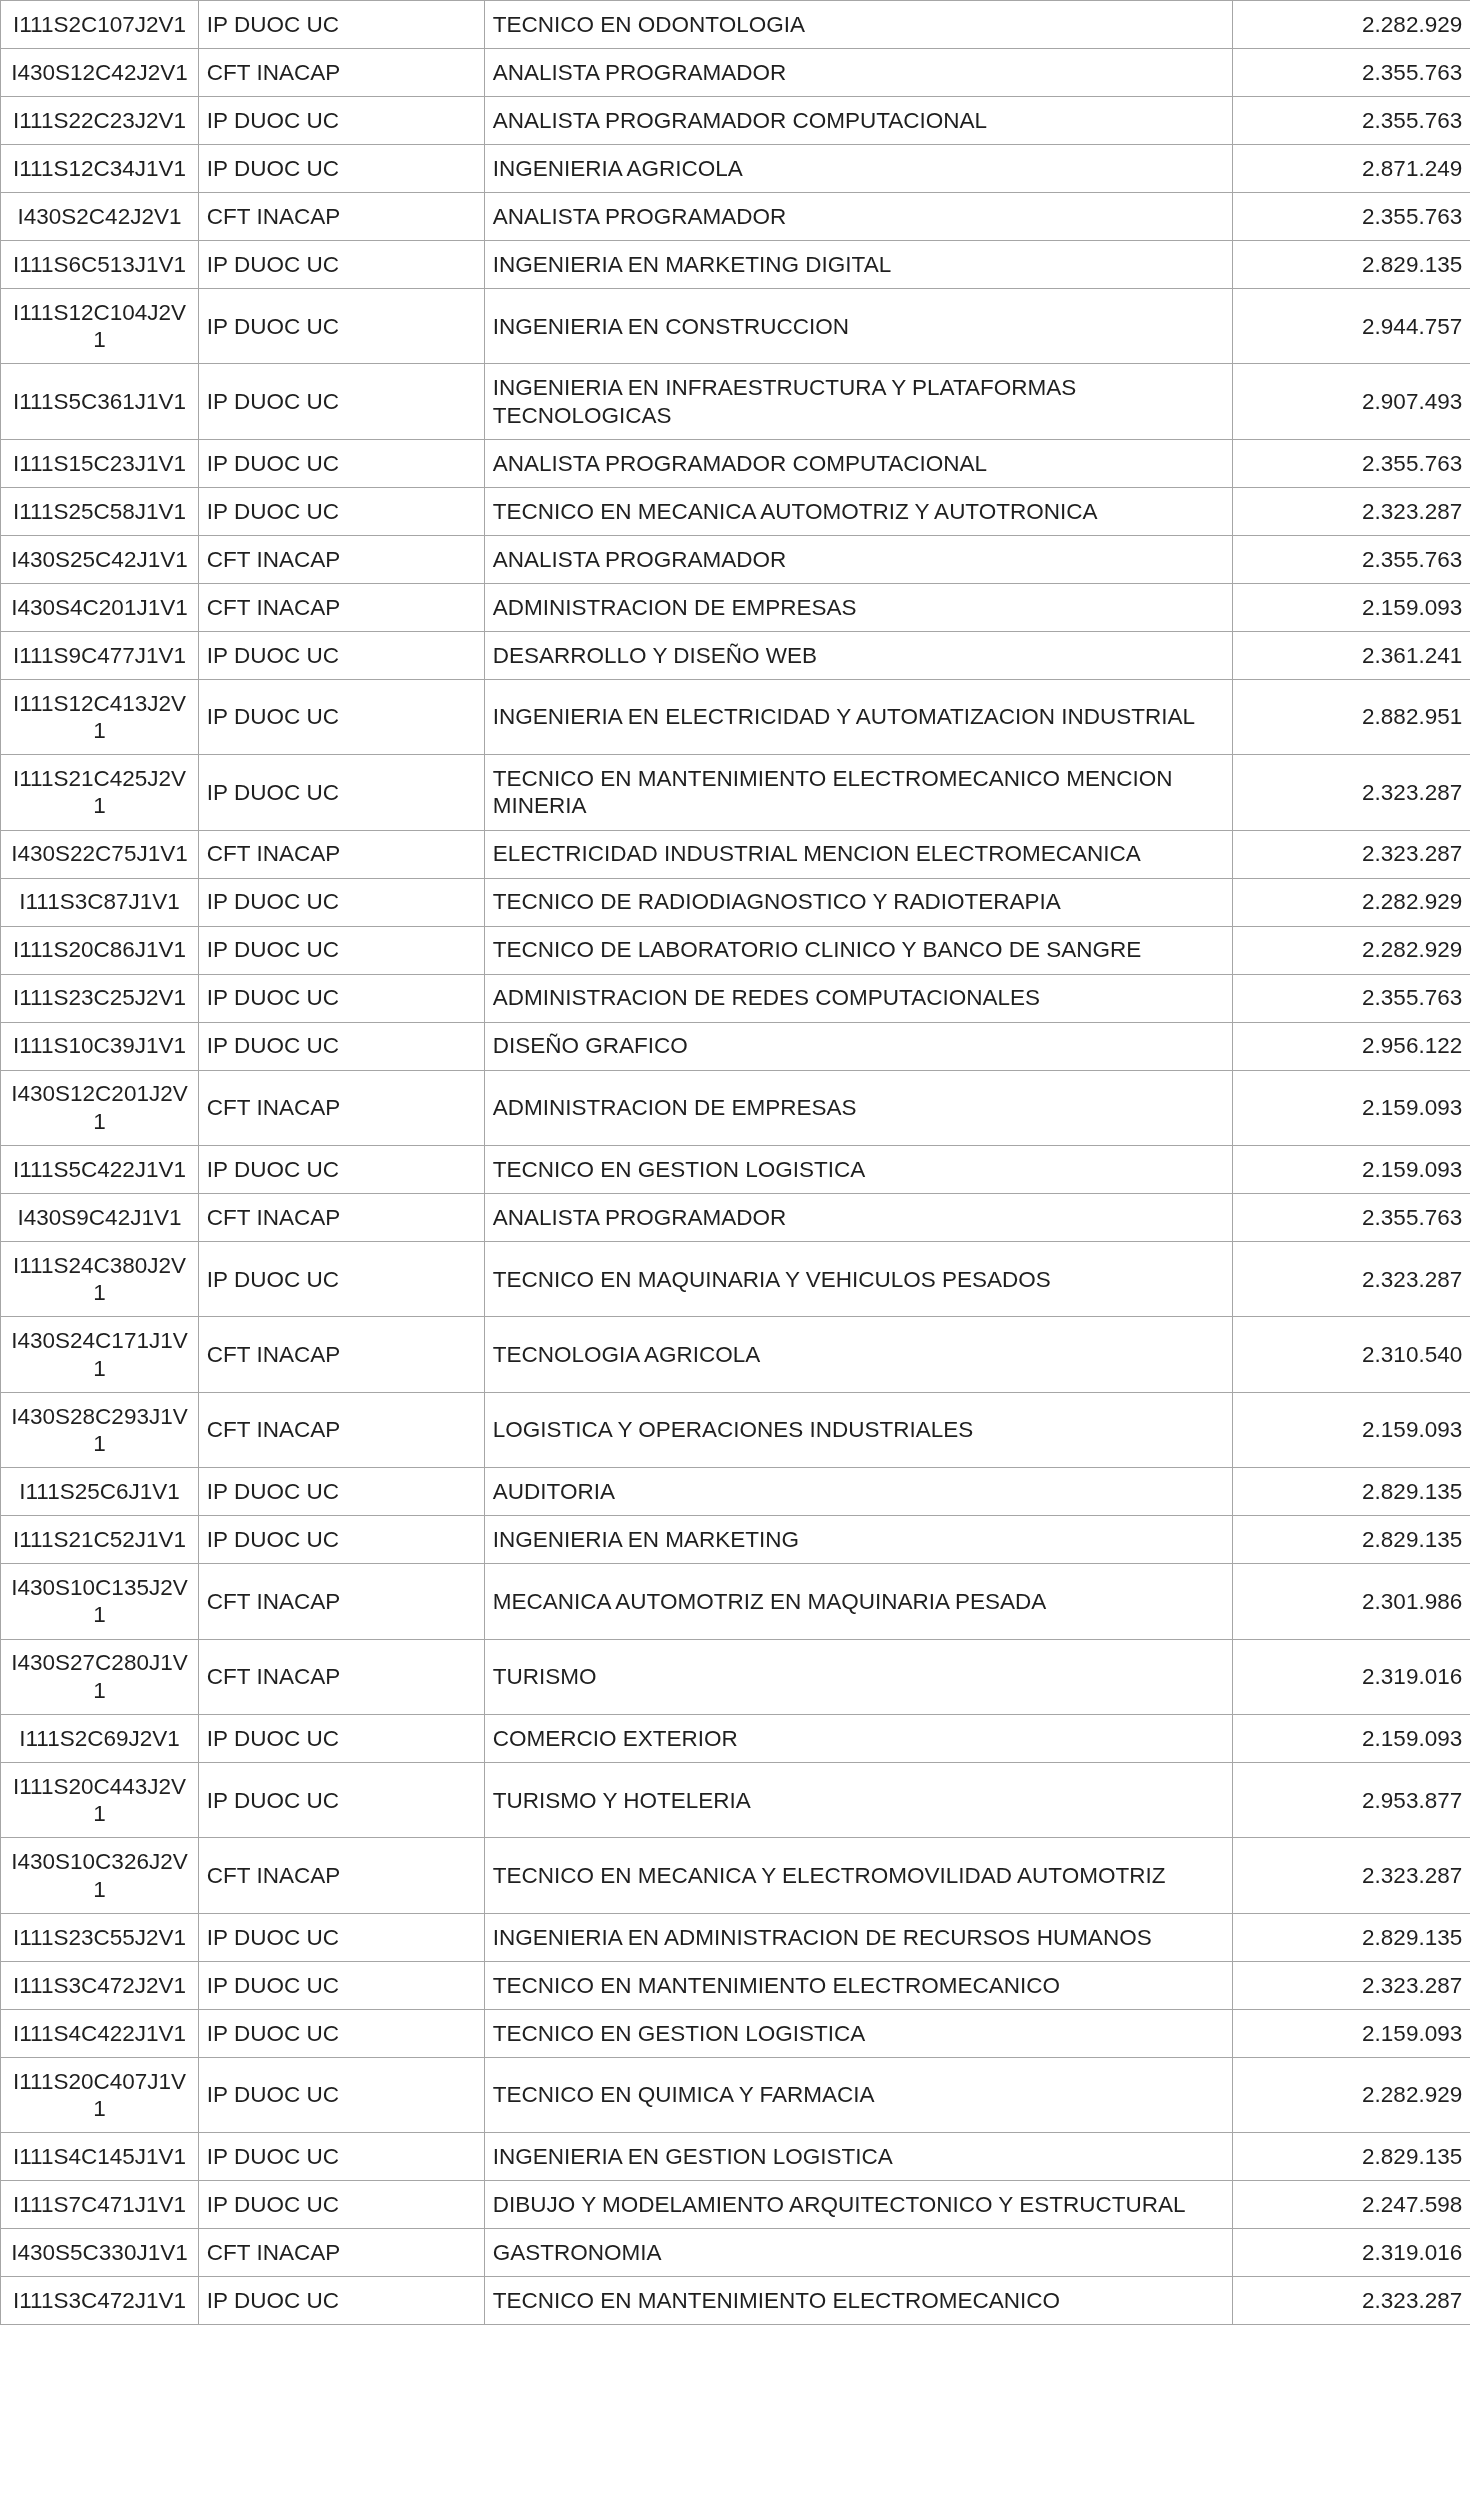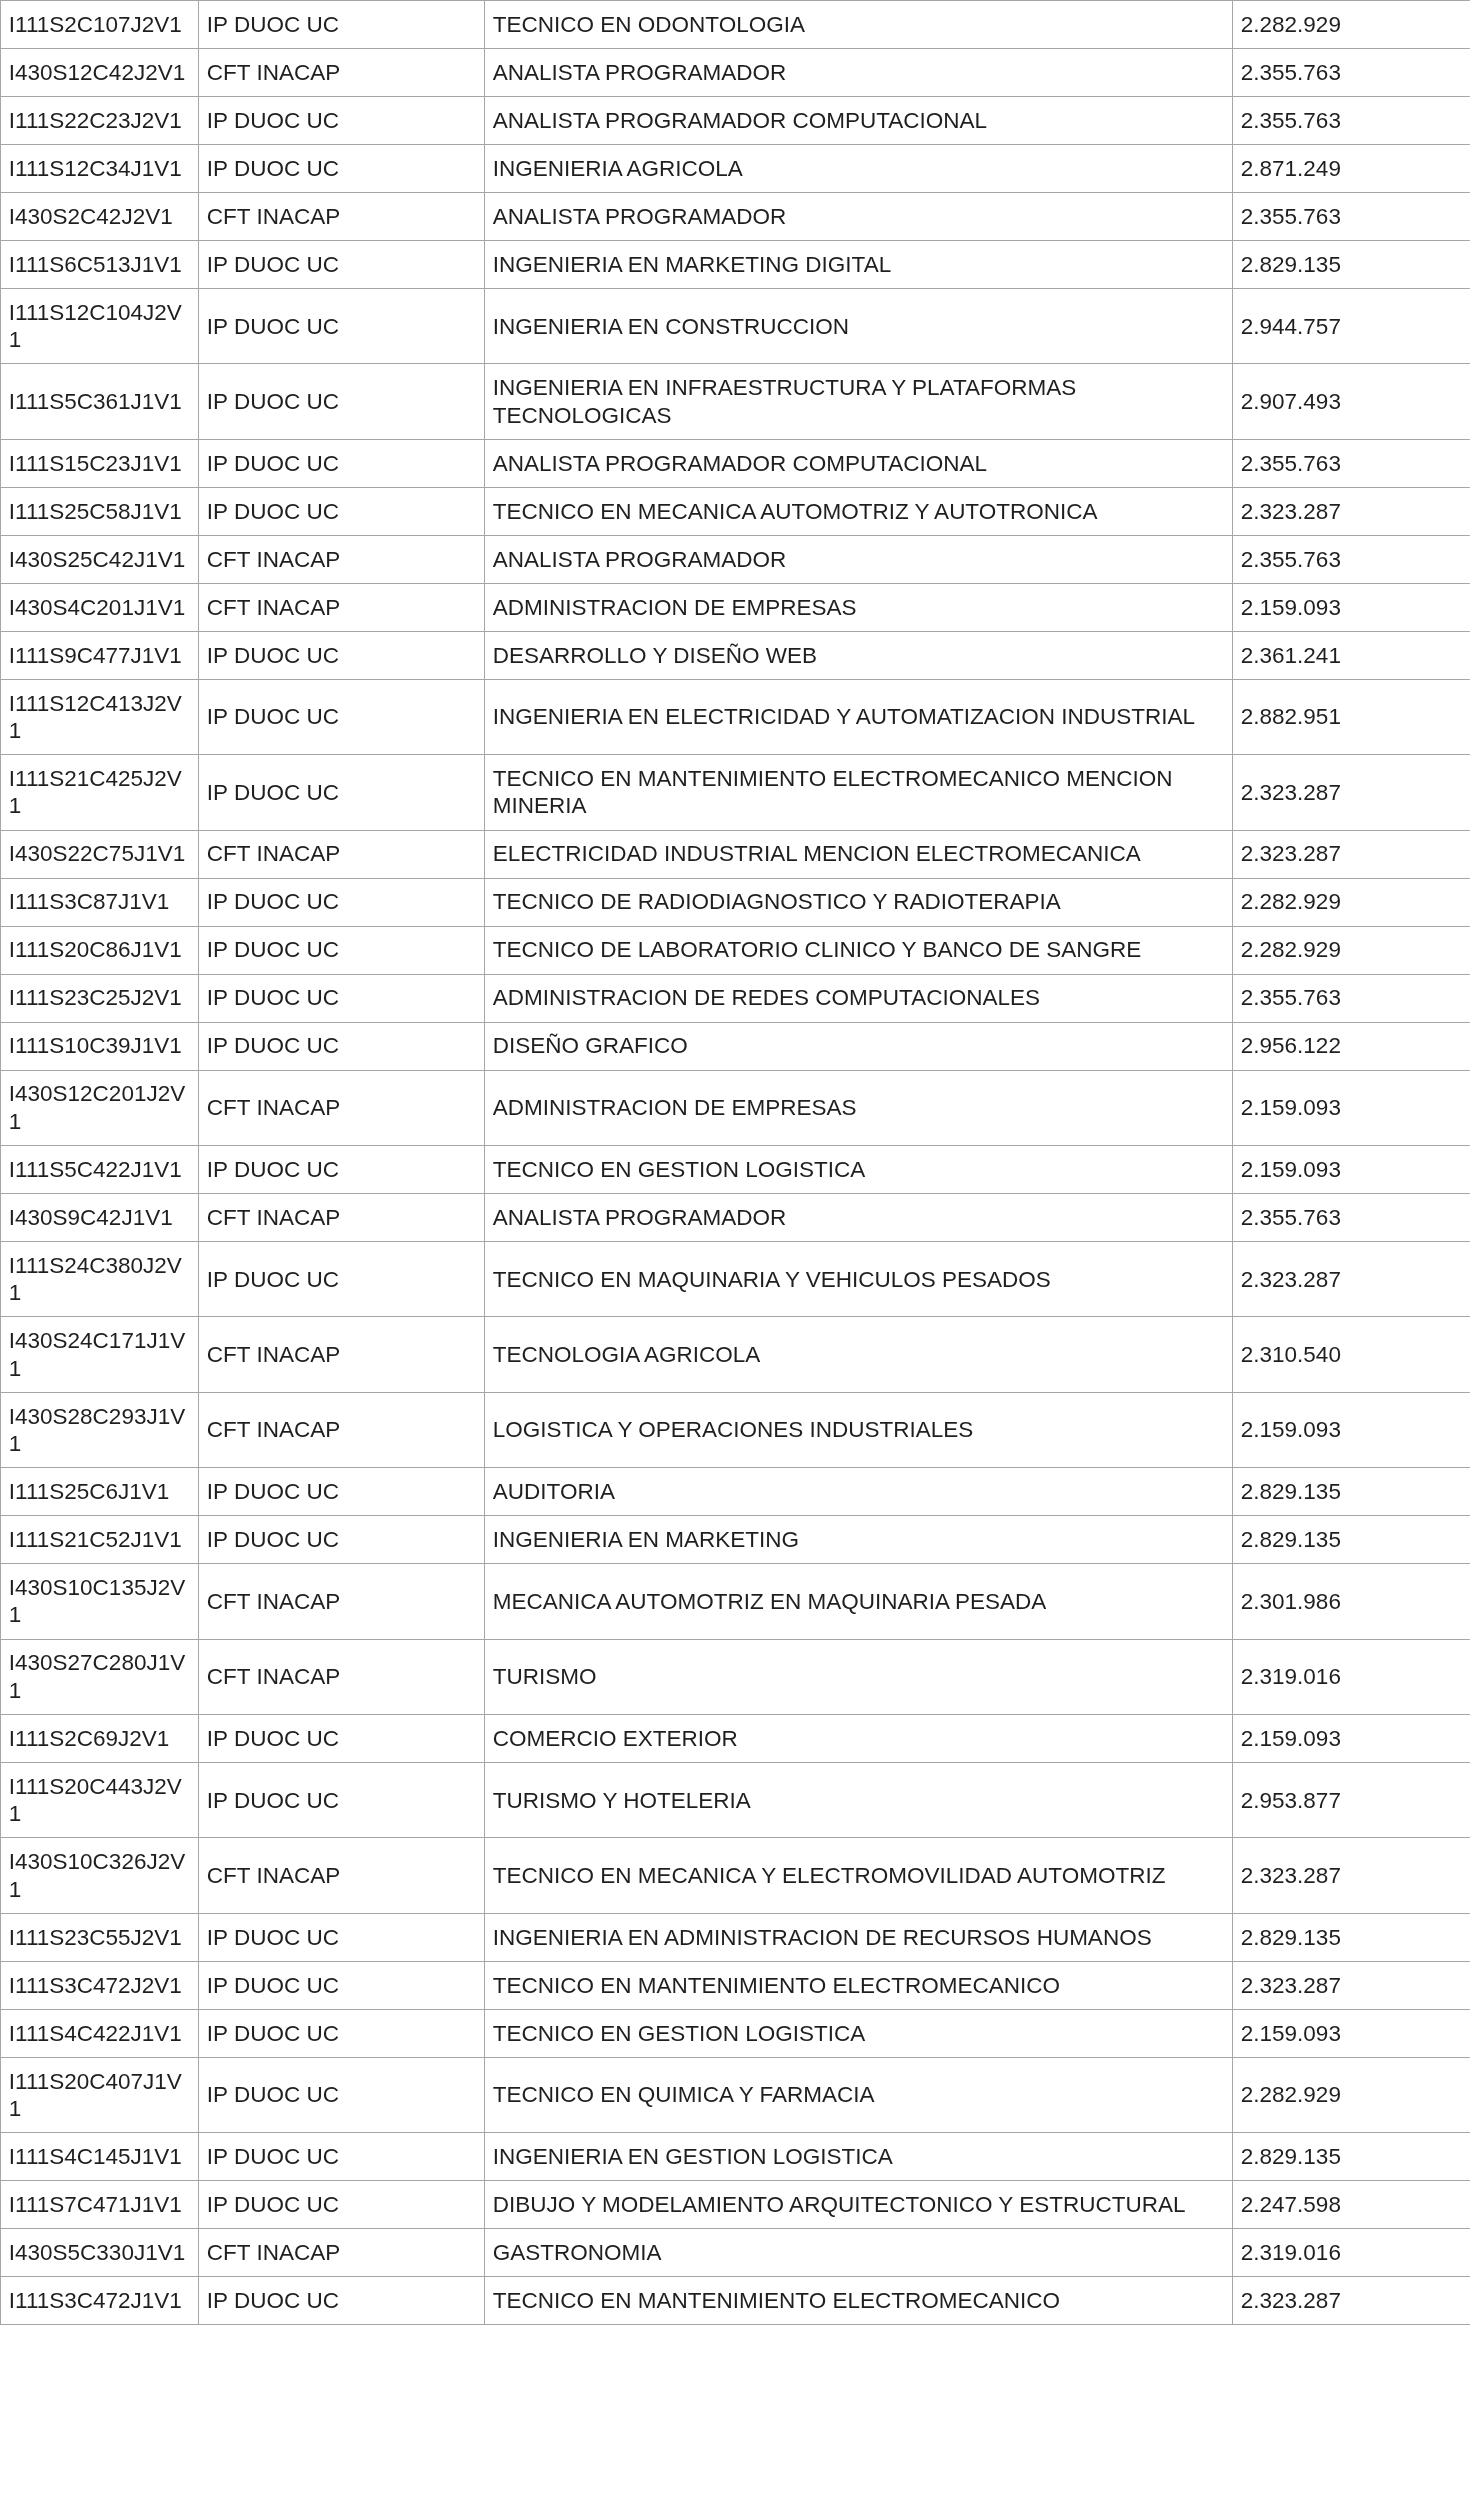--- a/index.html
+++ b/index.html
@@ -30,6 +30,7 @@
     word-break: break-all;
     padding-left: 7.8px;
     padding-right: 7.8px;
+    text-align: center;
   }
   td.cell-inst {
     padding-left: 9.8px;

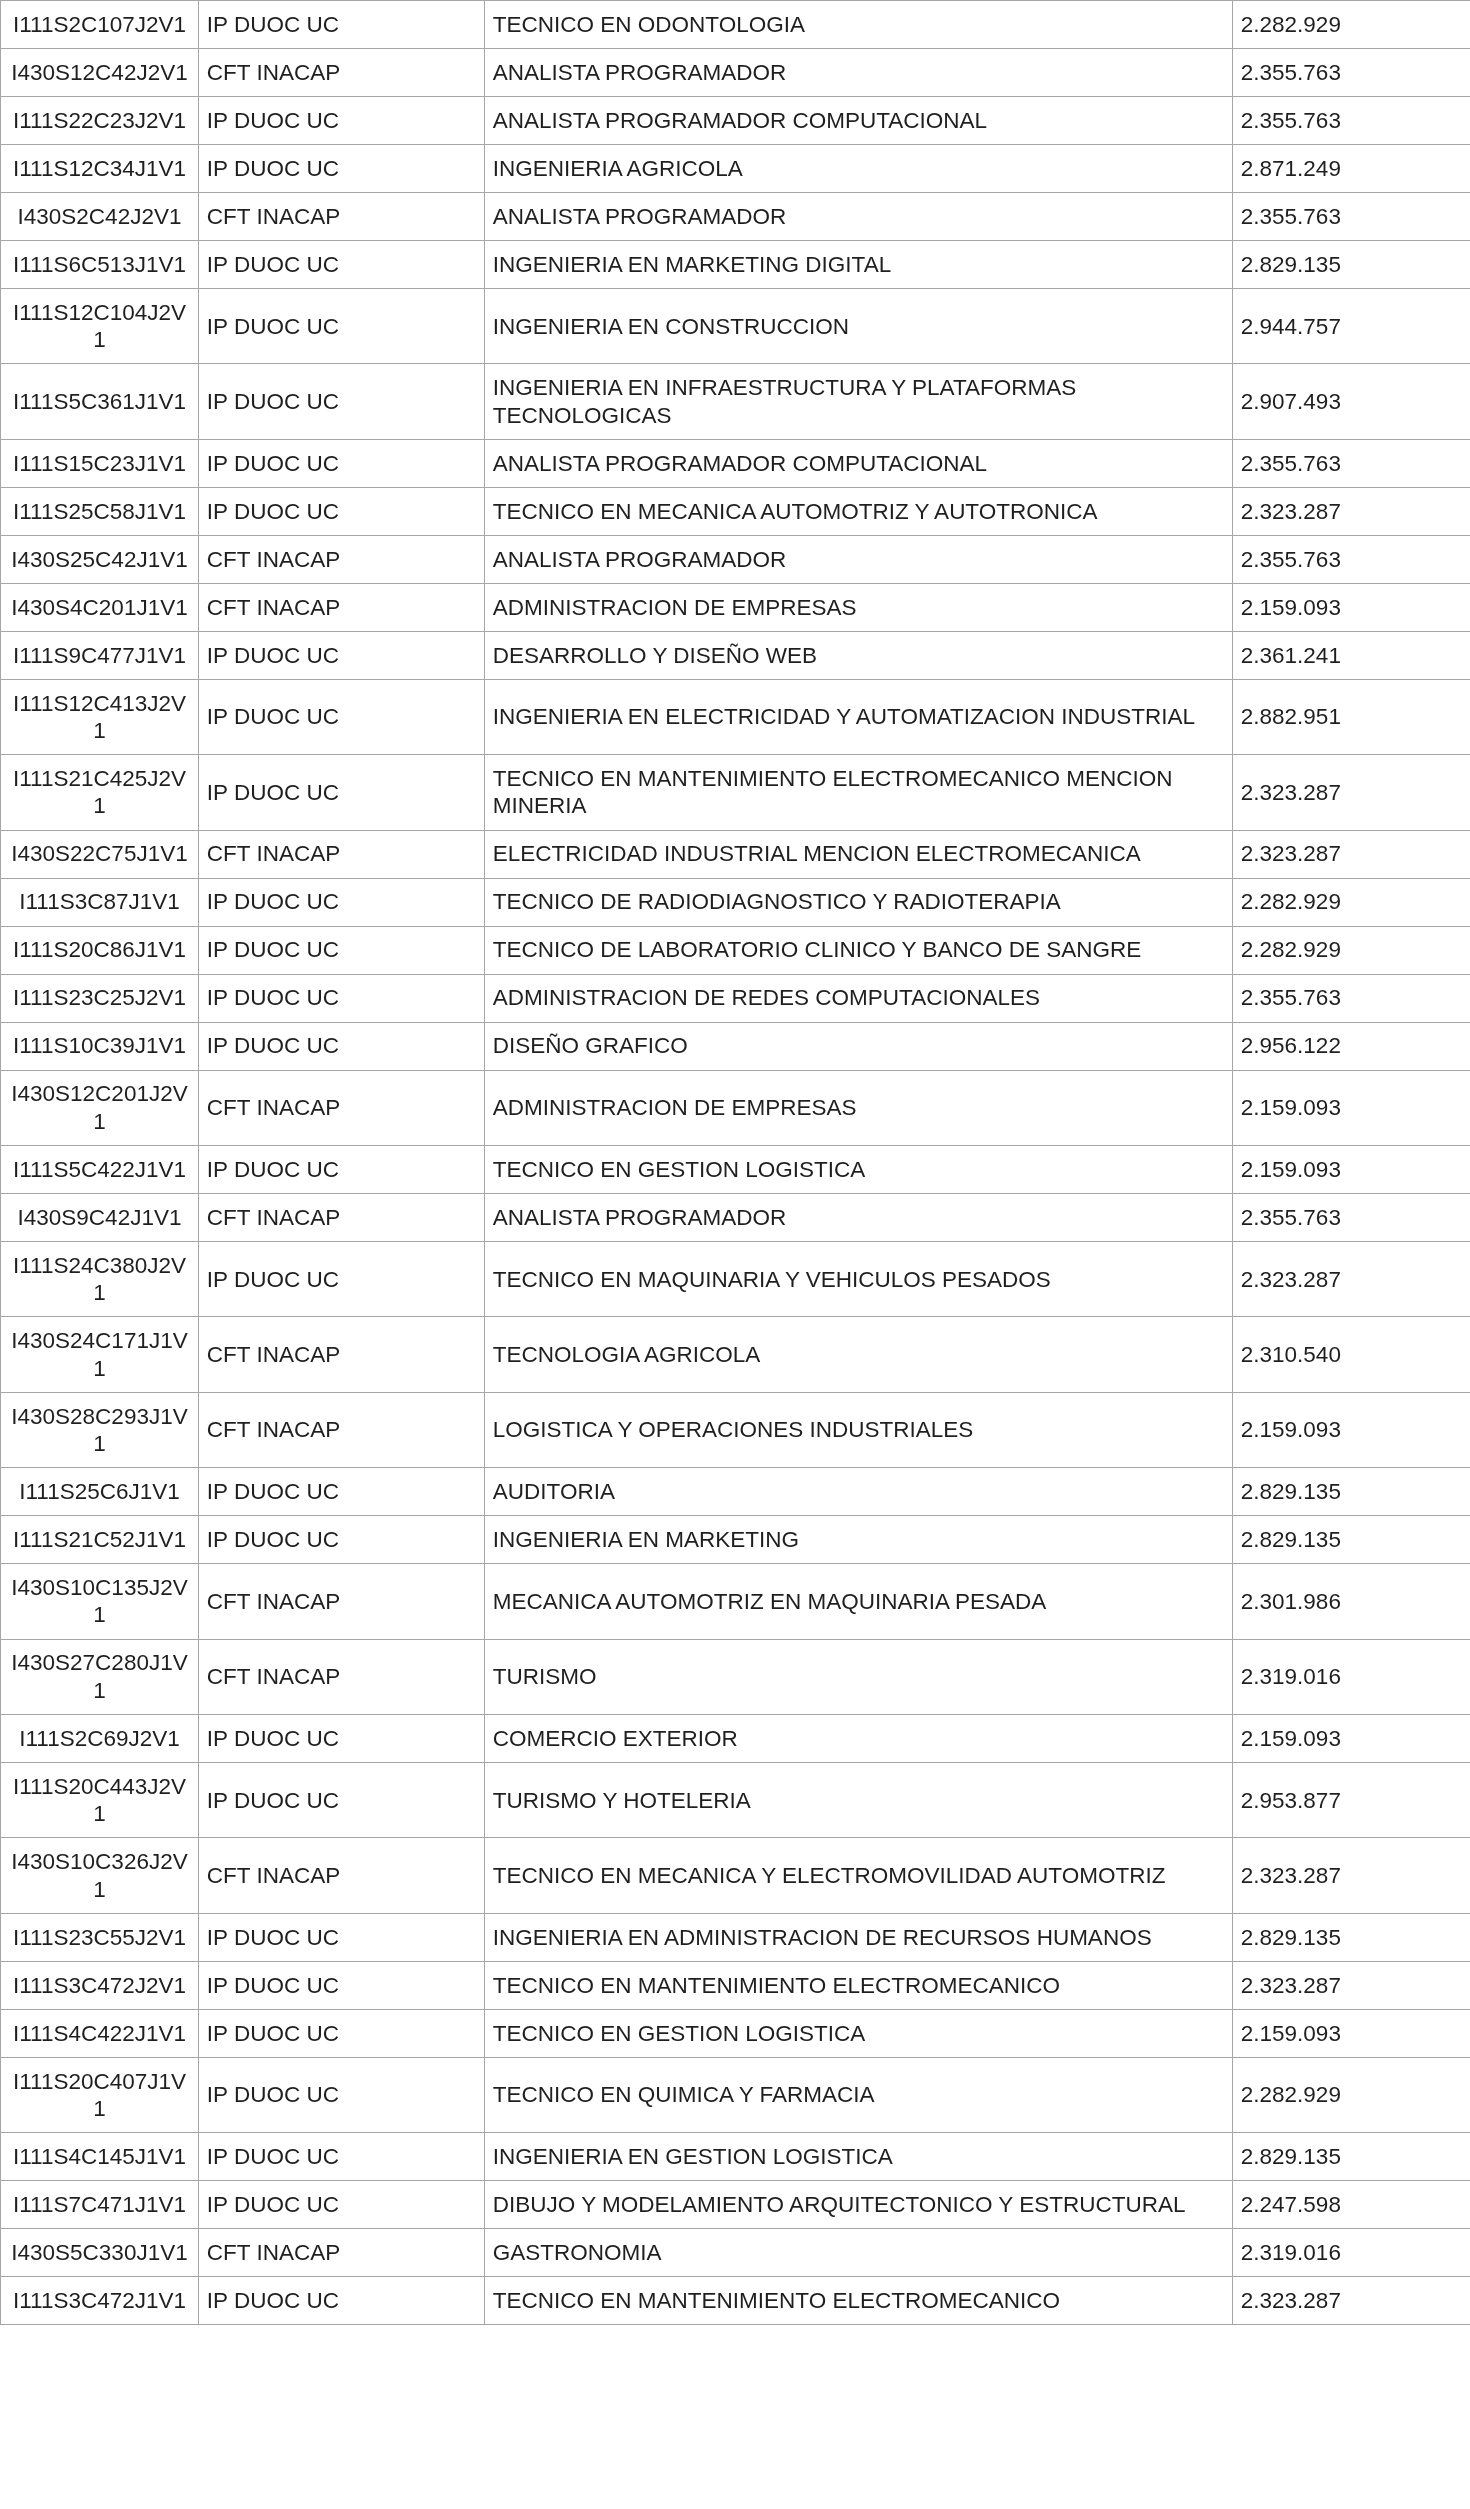--- a/index.html
+++ b/index.html
@@ -40,7 +40,7 @@
     padding-right: 7.8px;
   }
   td.cell-price {
-    text-align: left;
+    text-align: right;
     padding-right: 45px;
   }
 </style>

